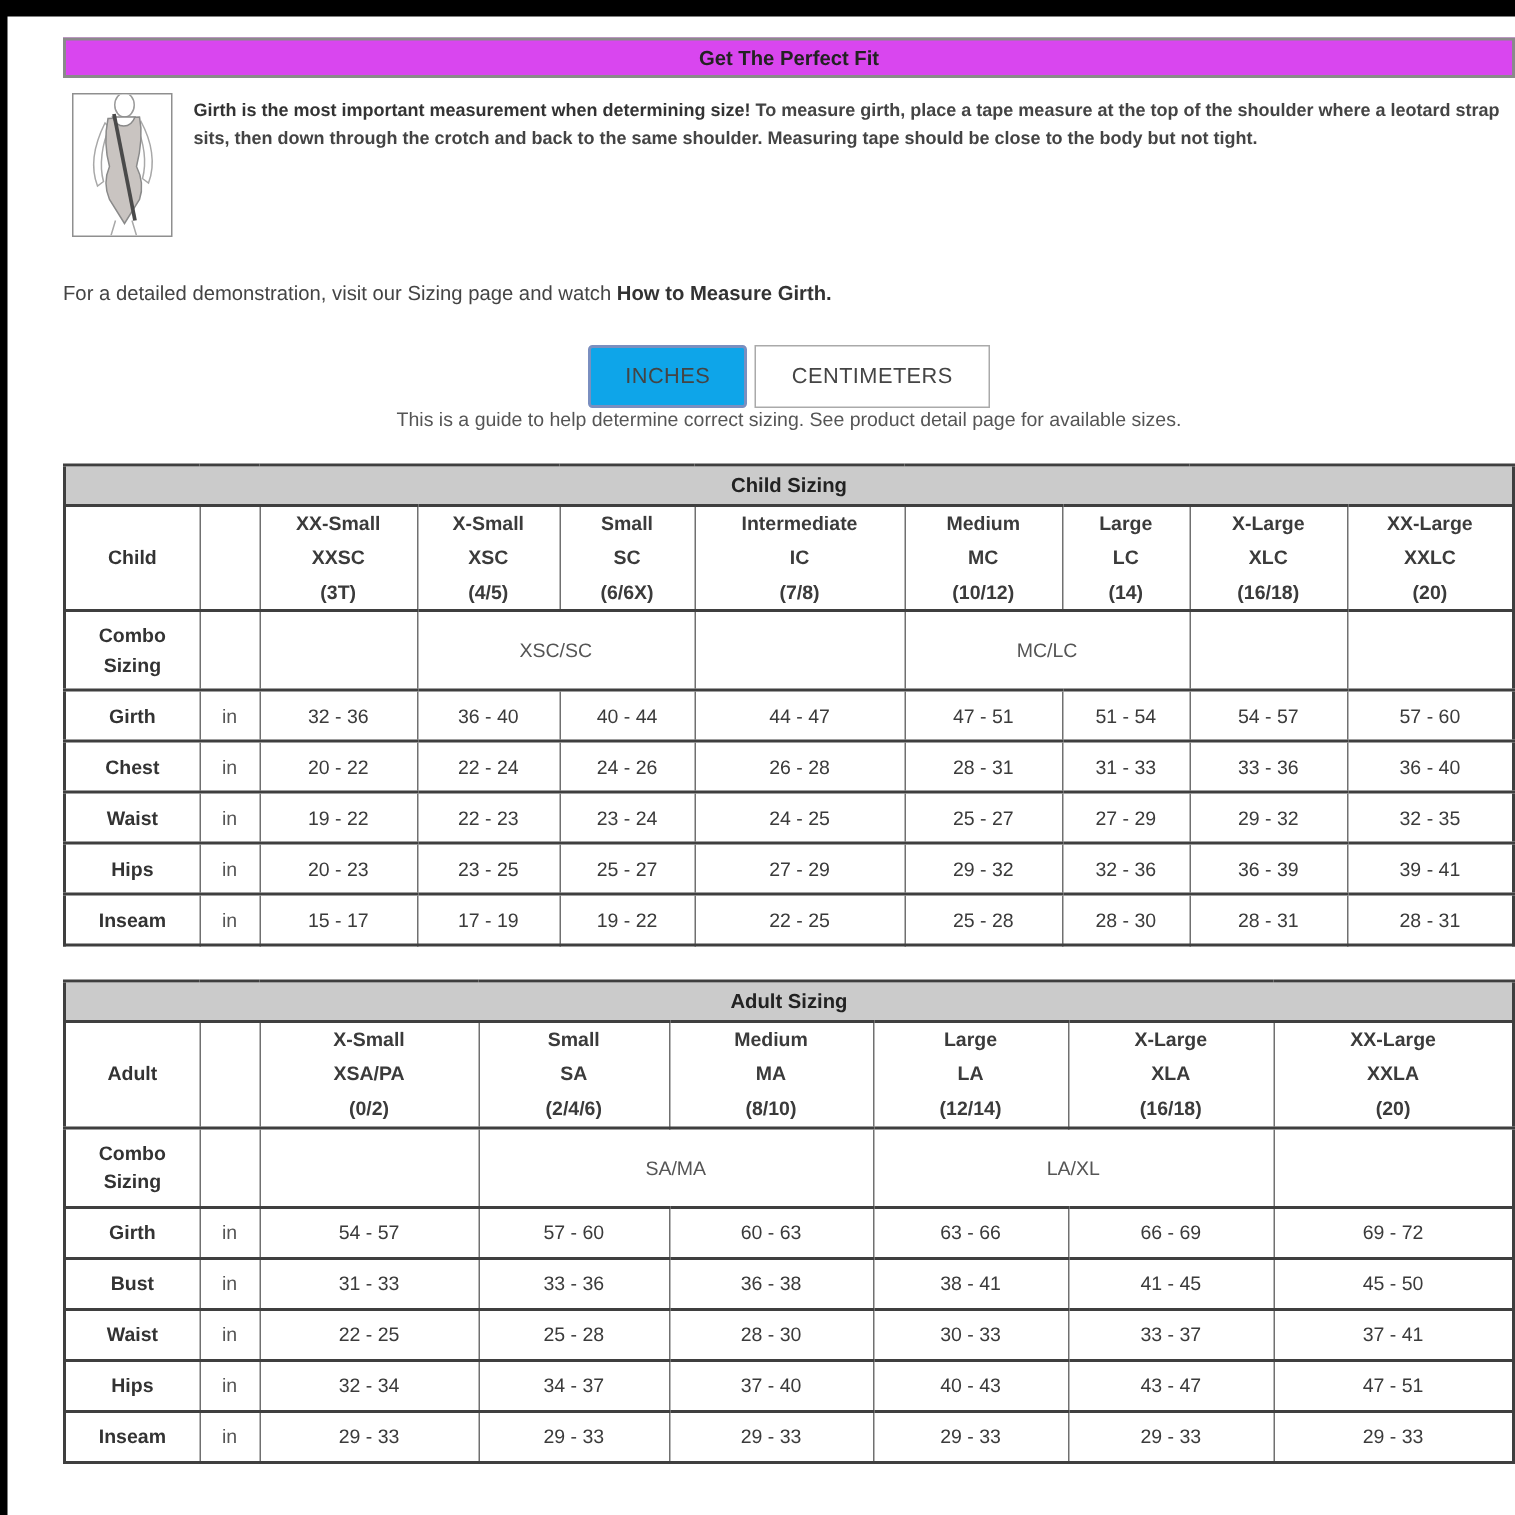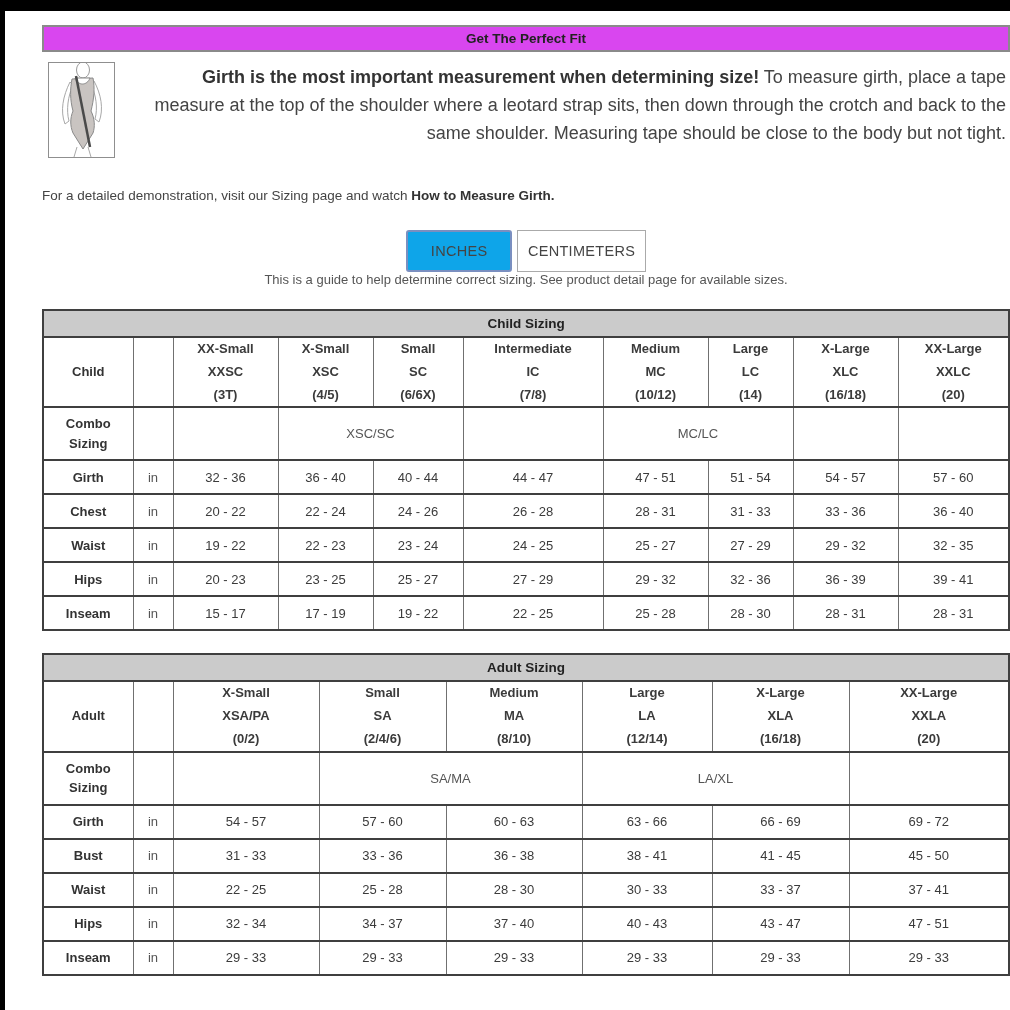--- a/index.html
+++ b/index.html
@@ -23,8 +23,8 @@
     flex: none; margin-left: 6px; background: #fff; overflow: hidden;
   }
   .intro-text {
-    flex: 1; padding: 2px 4px 0 14px; text-align: right;
-    font-size: 18px; line-height: 1.55; color: #444;
+    flex: 1; padding: 2px 4px 0 14px; text-align: left;
+    font-size: 12px; line-height: 1.55; color: #444; font-weight: bold;
   }
   .demo-line { text-align: left; margin-top: 30px; font-size: 13.5px; color: #444; }
   .demo-line b, .intro-text b { color: #333; }

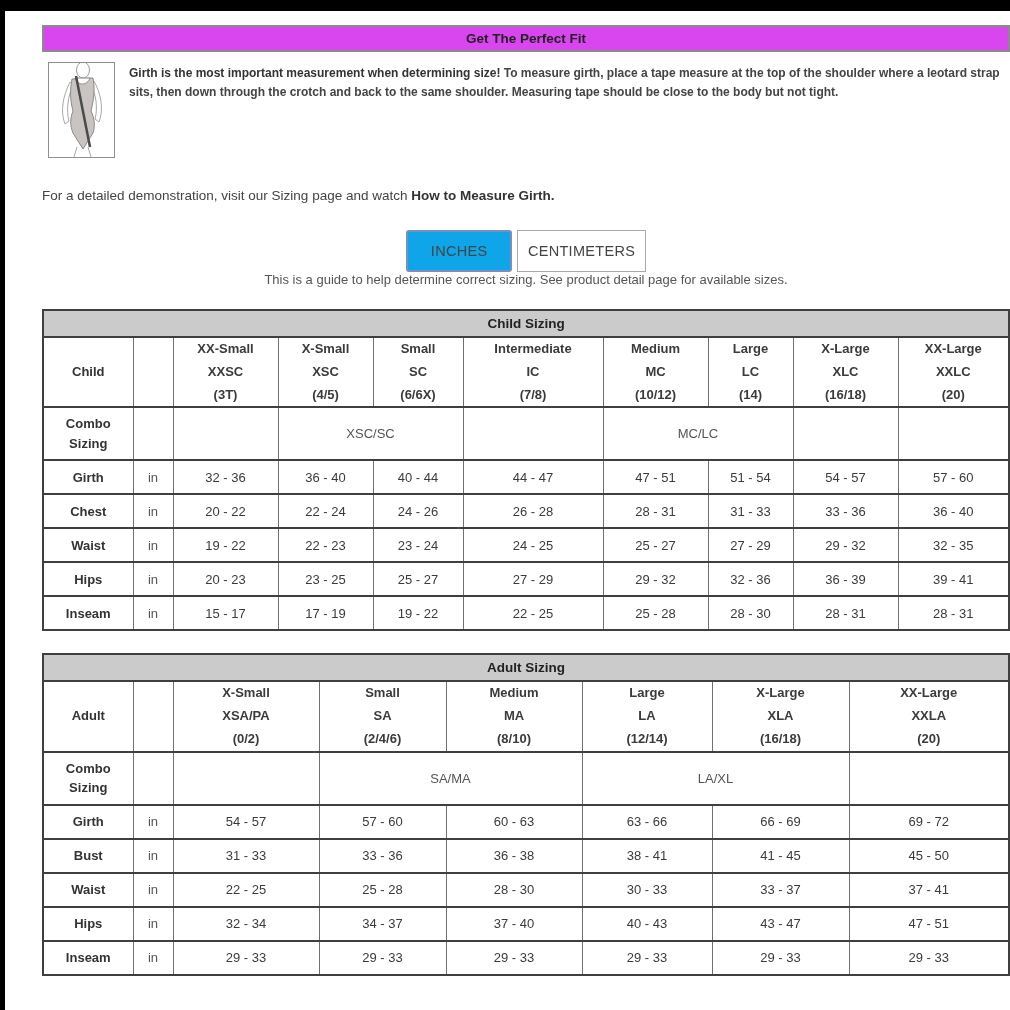--- a/index.html
+++ b/index.html
@@ -34,7 +34,7 @@
     display: inline-block; vertical-align: middle;
     font-family: "Liberation Sans", sans-serif;
     font-size: 14.5px; color: #444; letter-spacing: 0.3px;
-    padding: 12px 10px; background: #fff; border: 1px solid #aaa; cursor: pointer;
+    padding: 12px 24px; background: #fff; border: 1px solid #aaa; cursor: pointer;
   }
   .unit-btn.selected {
     border: 2px solid #7a8fc0; background: #0ea5e9; border-radius: 3px;

